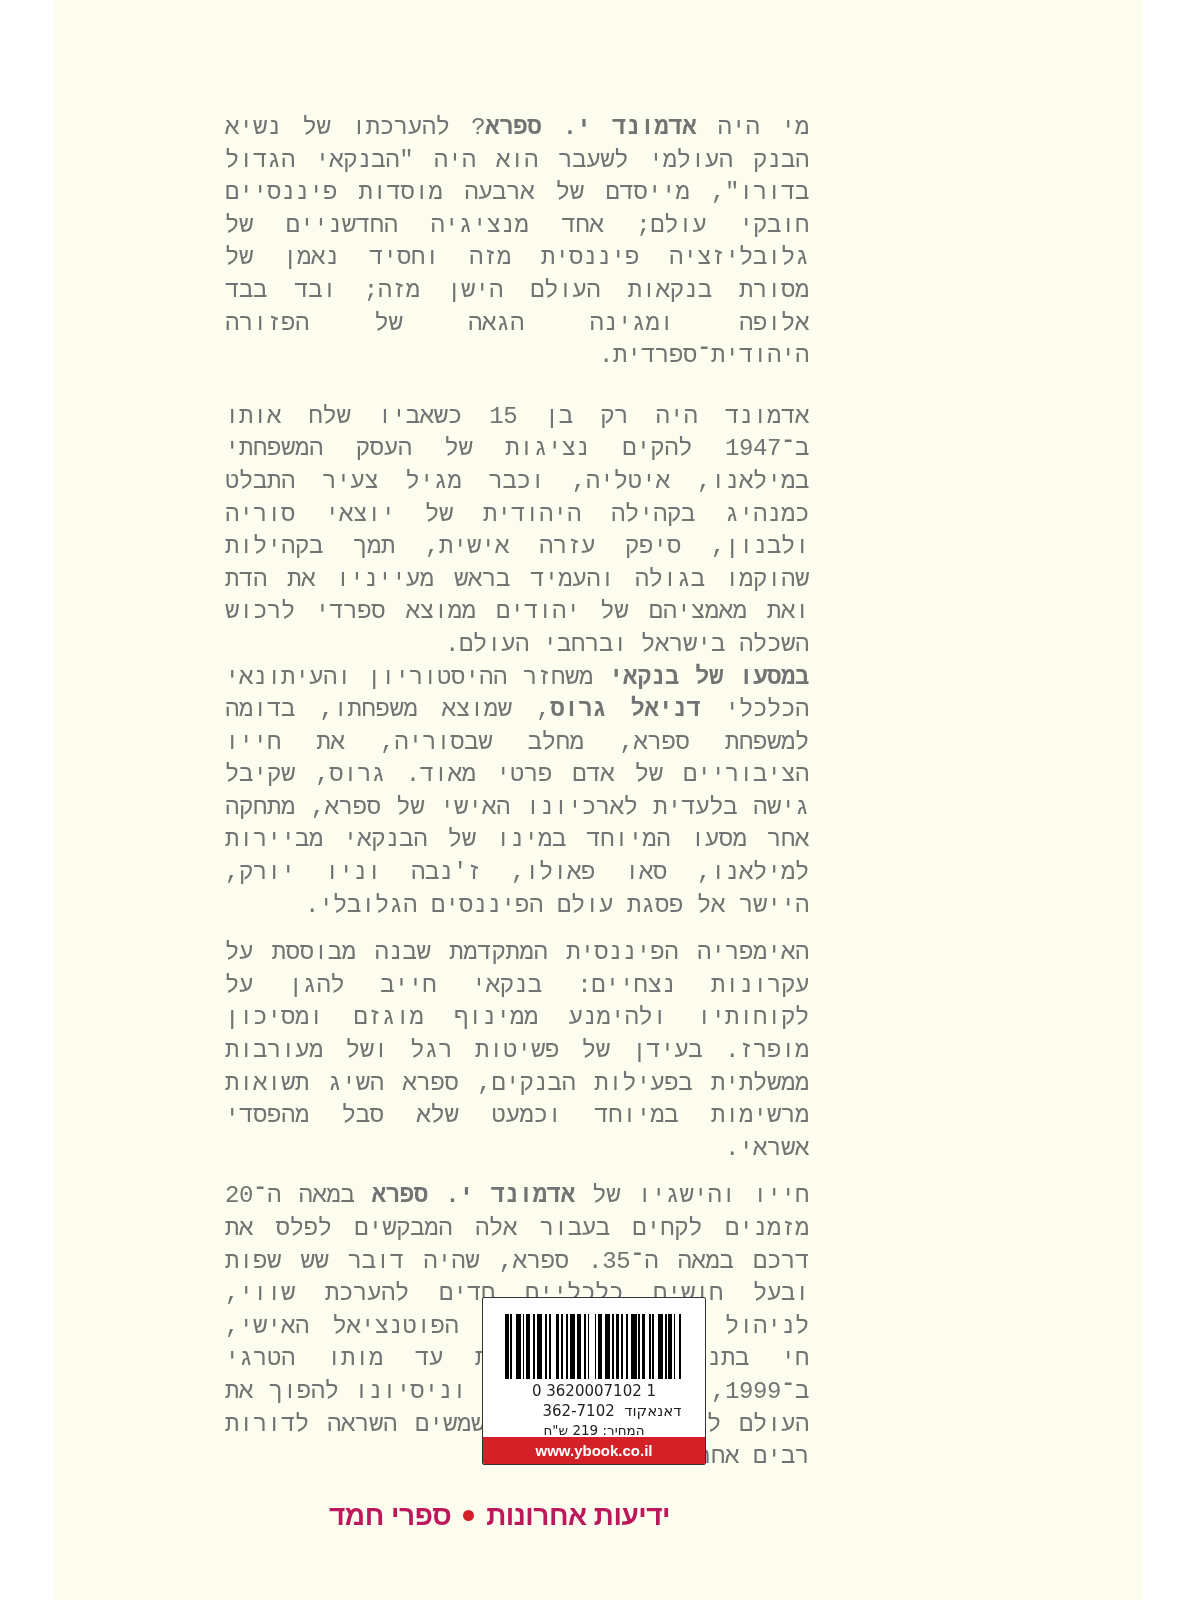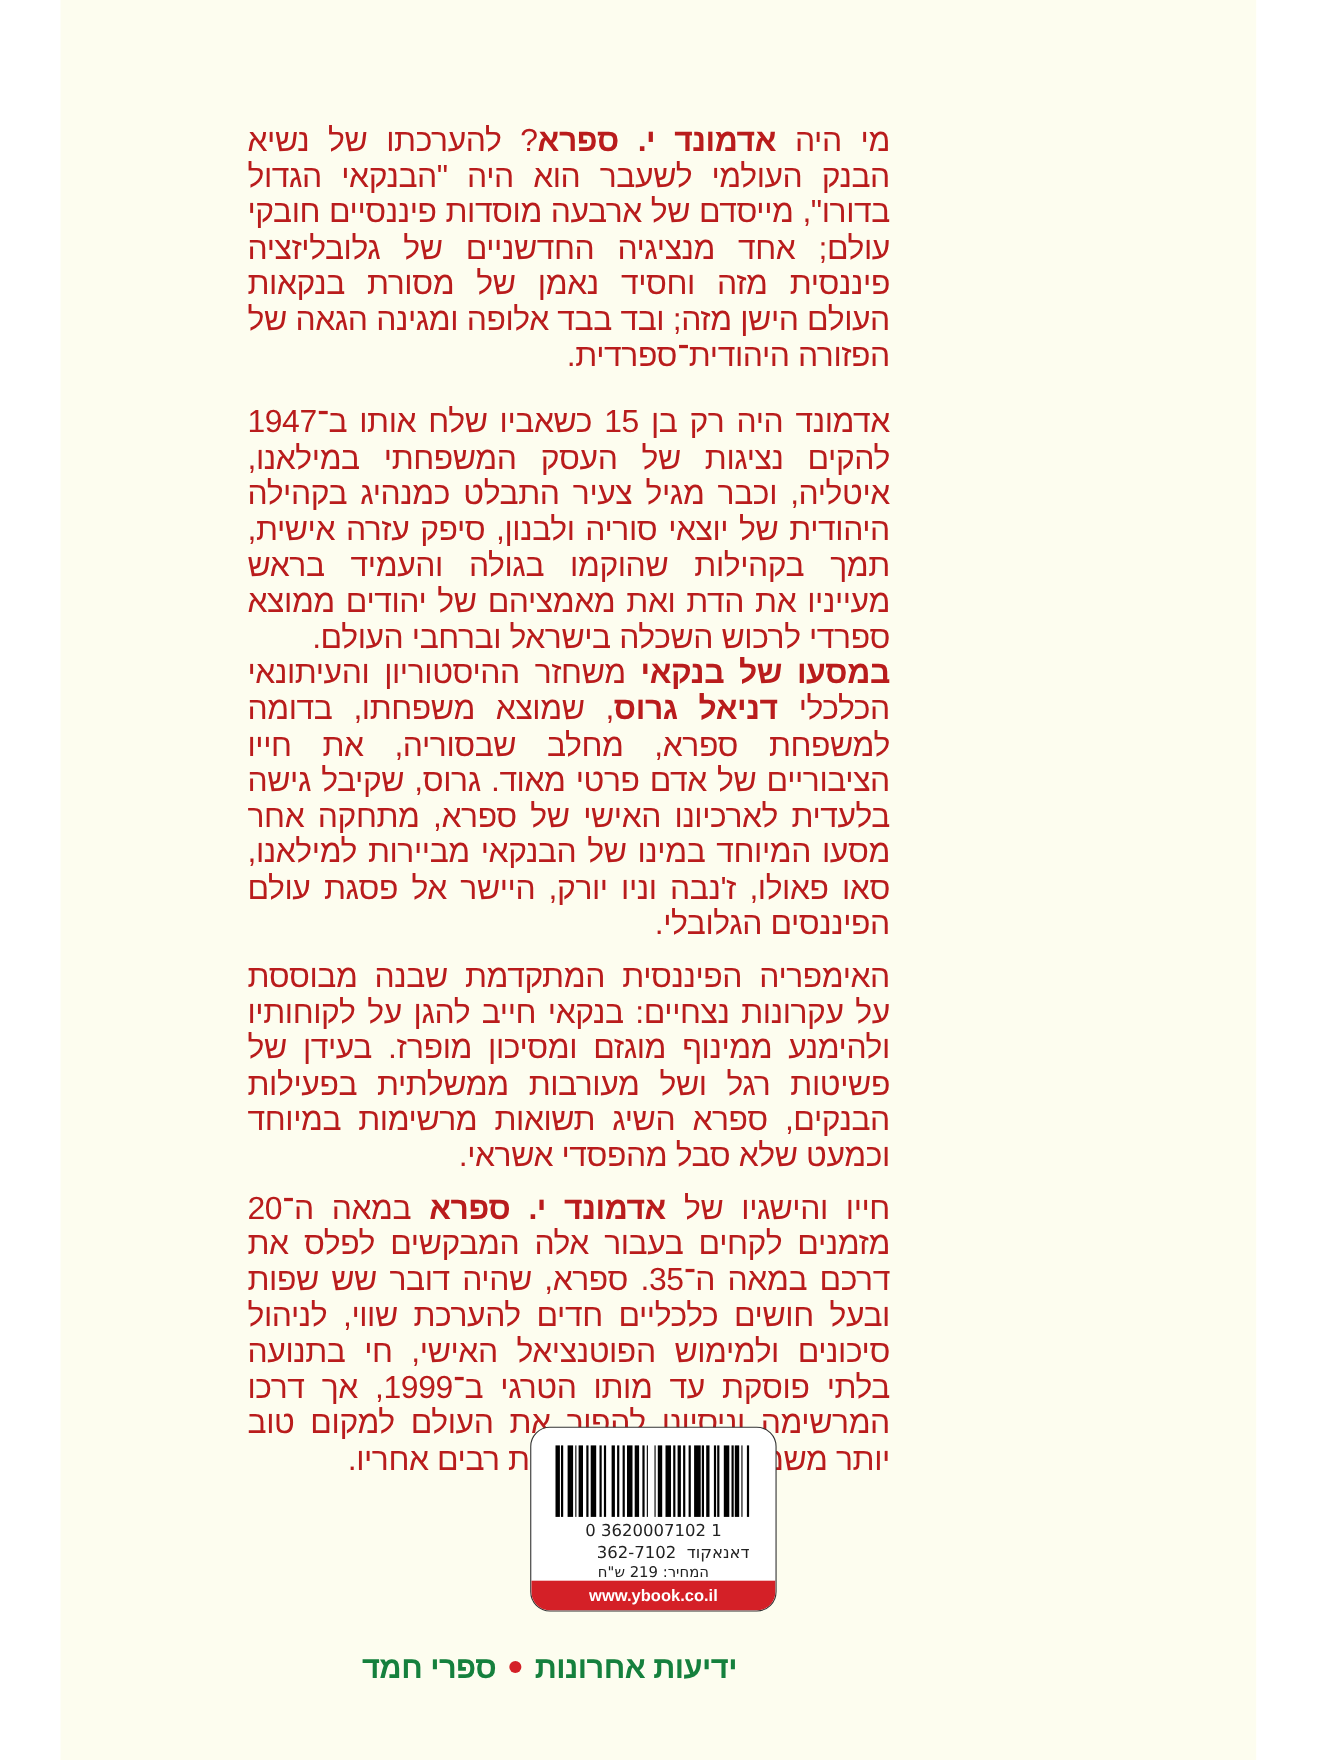--- a/index.html
+++ b/index.html
@@ -26,10 +26,10 @@
       direction: rtl;
       text-align: justify;
       text-align-last: right;
-      font-family: Liberation Sans, sans-serif;
-      font-size: 29px;
+      font-family: Liberation Mono, monospace;
+      font-size: 24px;
       line-height: 32.6px;
-      color: #b91c1c;
+      color: #737373;
       letter-spacing: -0.4px;
     }
     .blurb p {

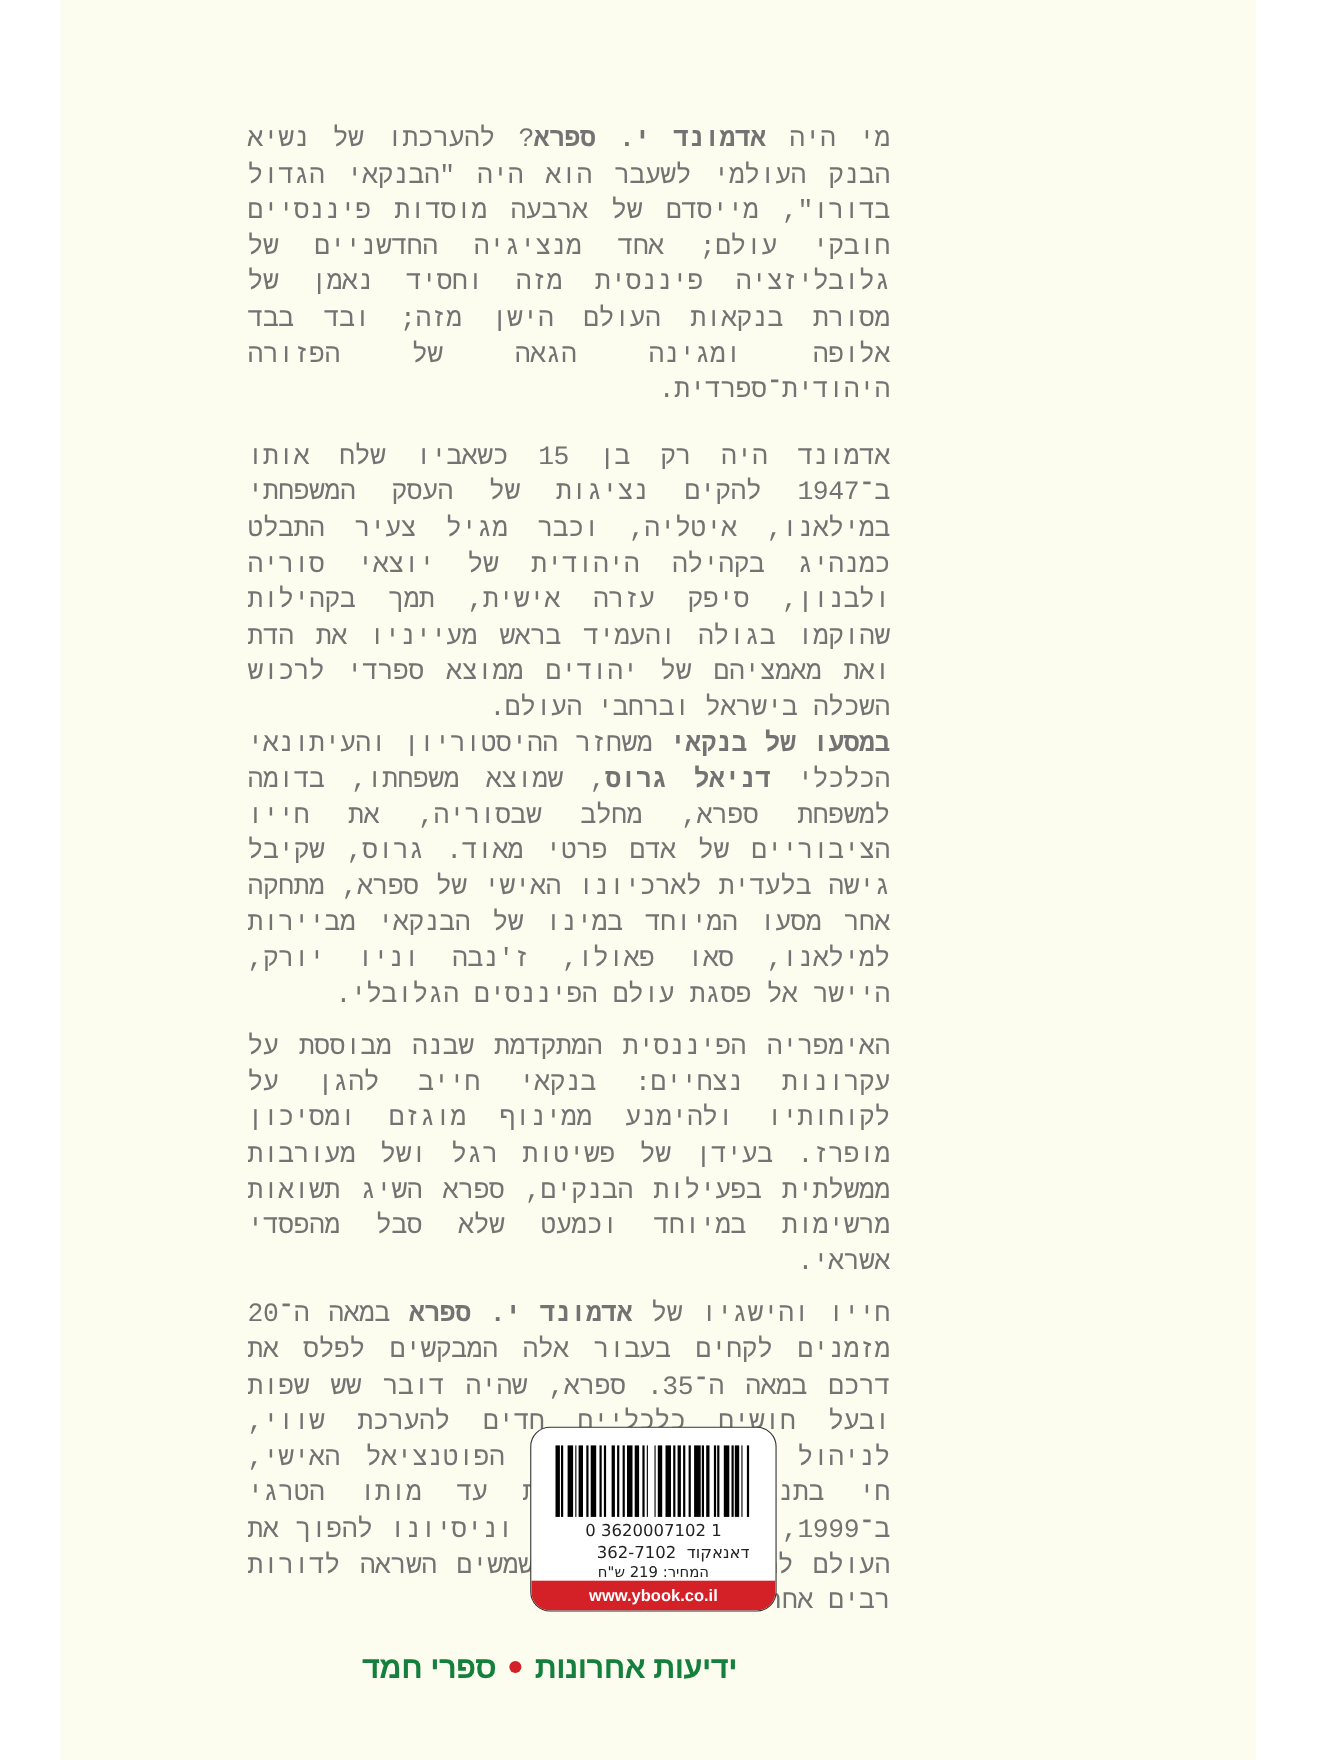--- a/index.html
+++ b/index.html
@@ -50,7 +50,7 @@
       height: 168px;
       background: #ffffff;
       border: 1.5px solid #333;
-      border-radius: 18px;
+      border-radius: 2px;
       overflow: hidden;
       box-sizing: border-box;
     }

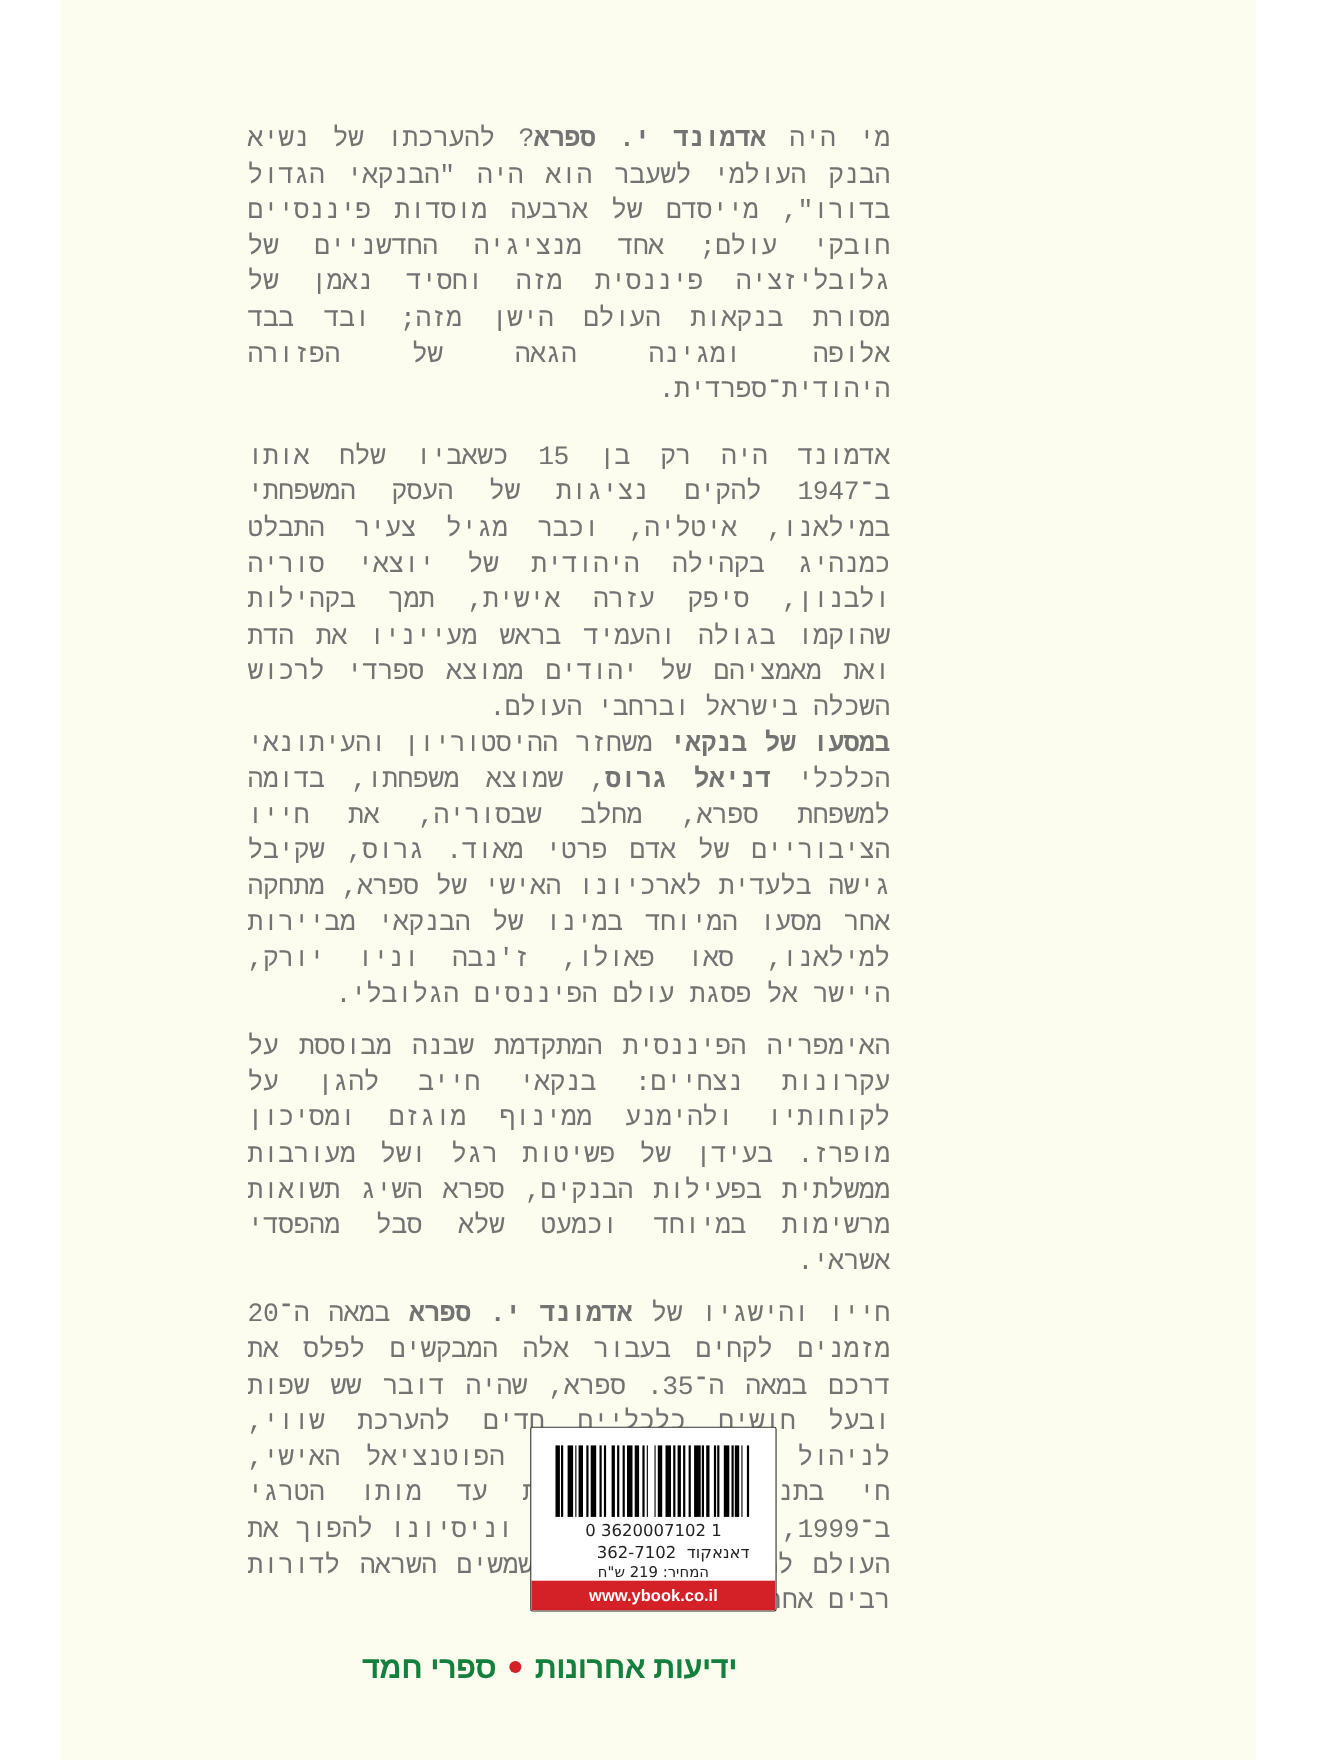--- a/index.html
+++ b/index.html
@@ -124,7 +124,7 @@
       font-family: "Liberation Sans", sans-serif;
       font-weight: bold;
       font-size: 28px;
-      color: #15803d;
+      color: #be185d;
       letter-spacing: -0.5px;
     }
     .publishers .dot {

